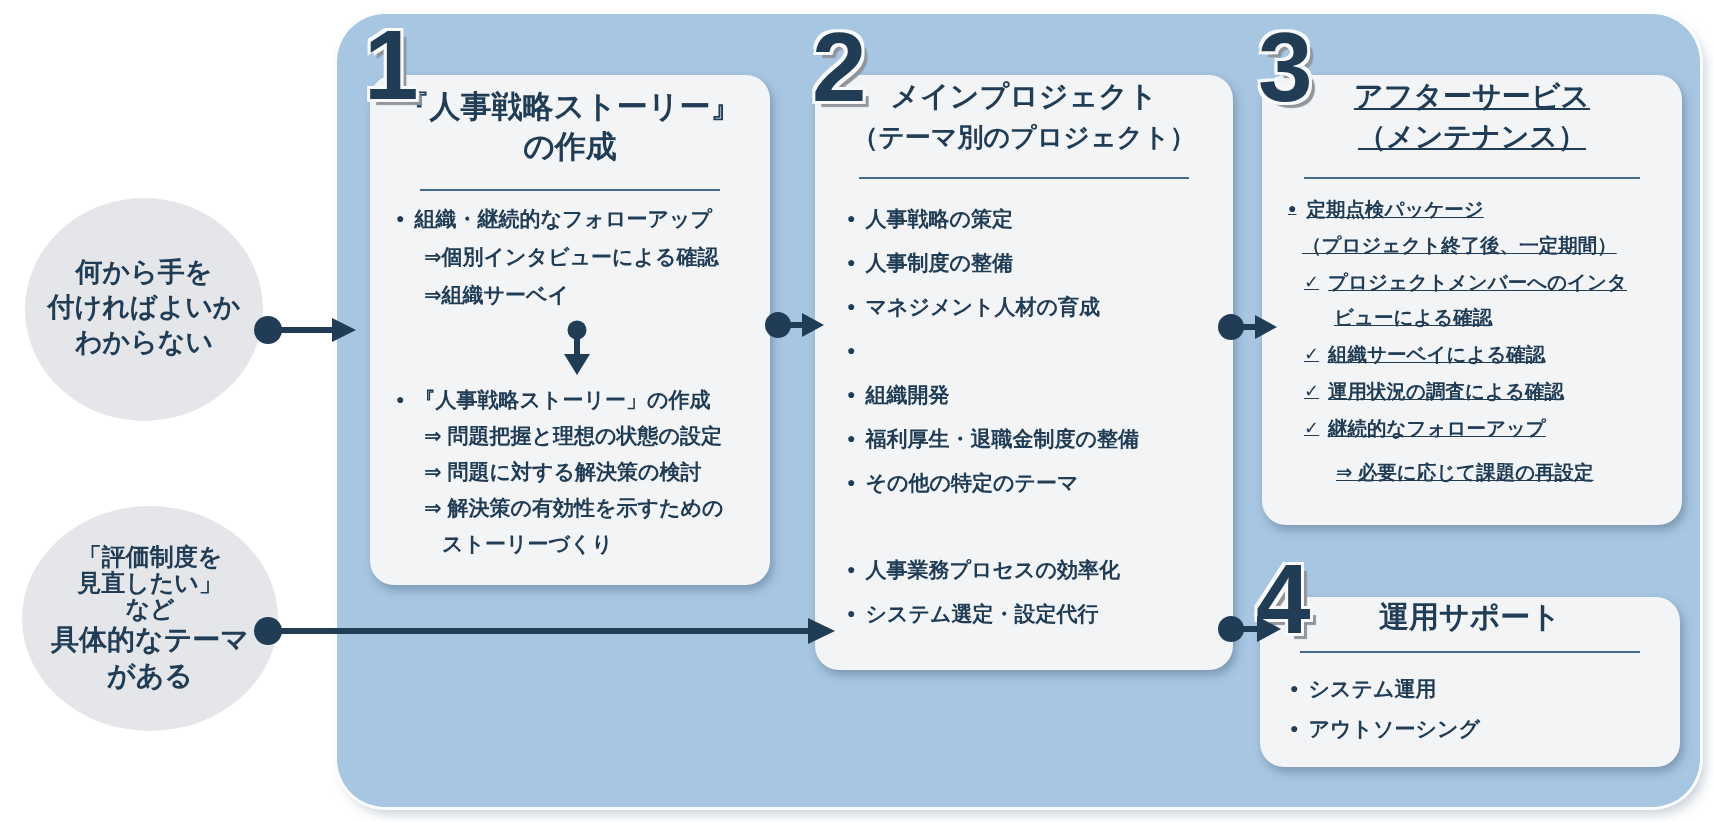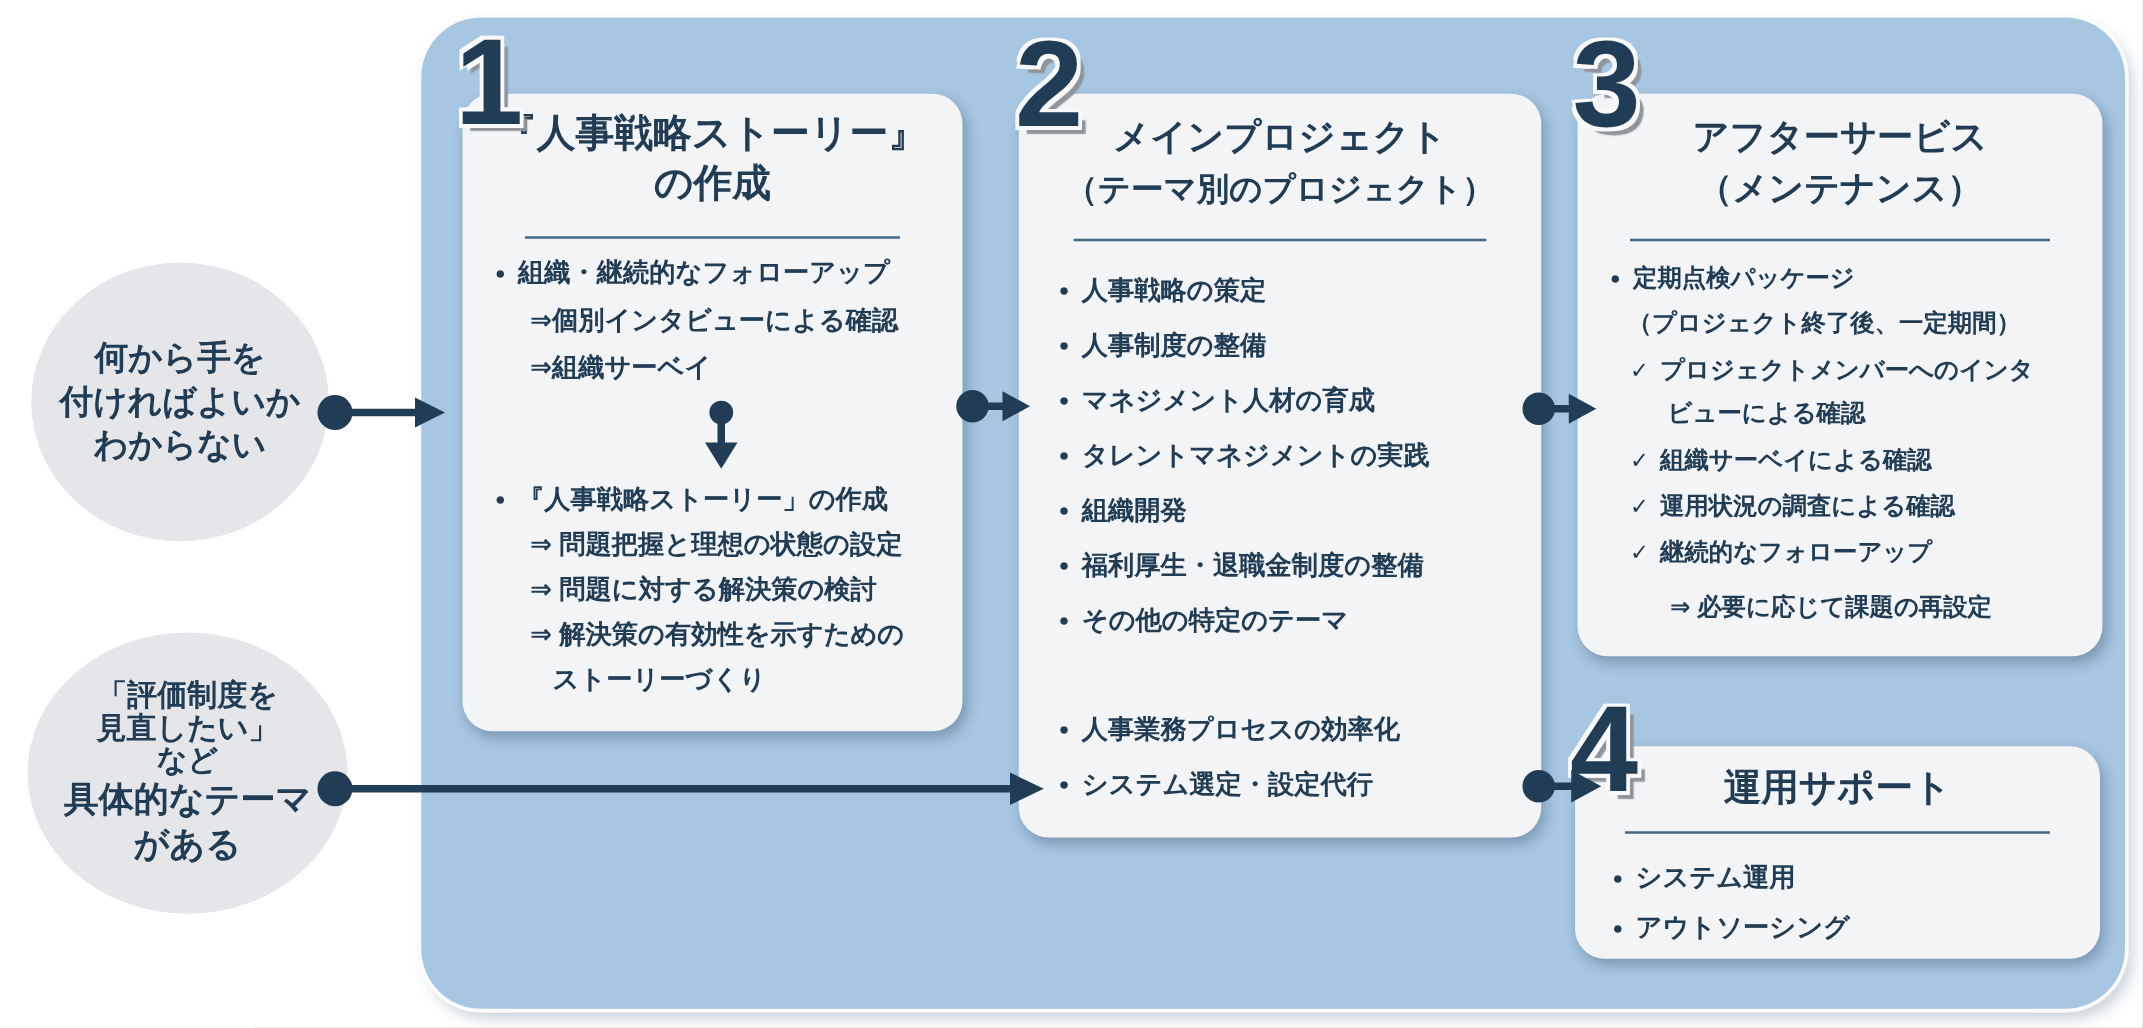--- a/index.html
+++ b/index.html
@@ -33,7 +33,7 @@
   .card2{left:815px;top:75px;width:418px;height:595px;}
   .card3{left:1262px;top:75px;width:420px;height:450px;}
   .card4{left:1260px;top:597px;width:420px;height:170px;}
-  .card-title{text-align:center;font-weight:700;padding-top:14px;}
+  .card-title{text-align:center;font-weight:700;}
   .card1 .card-title{padding-top:12px;}
   .t1{font-size:29px;line-height:42px;}
   .t1b{font-size:31px;line-height:40px;}

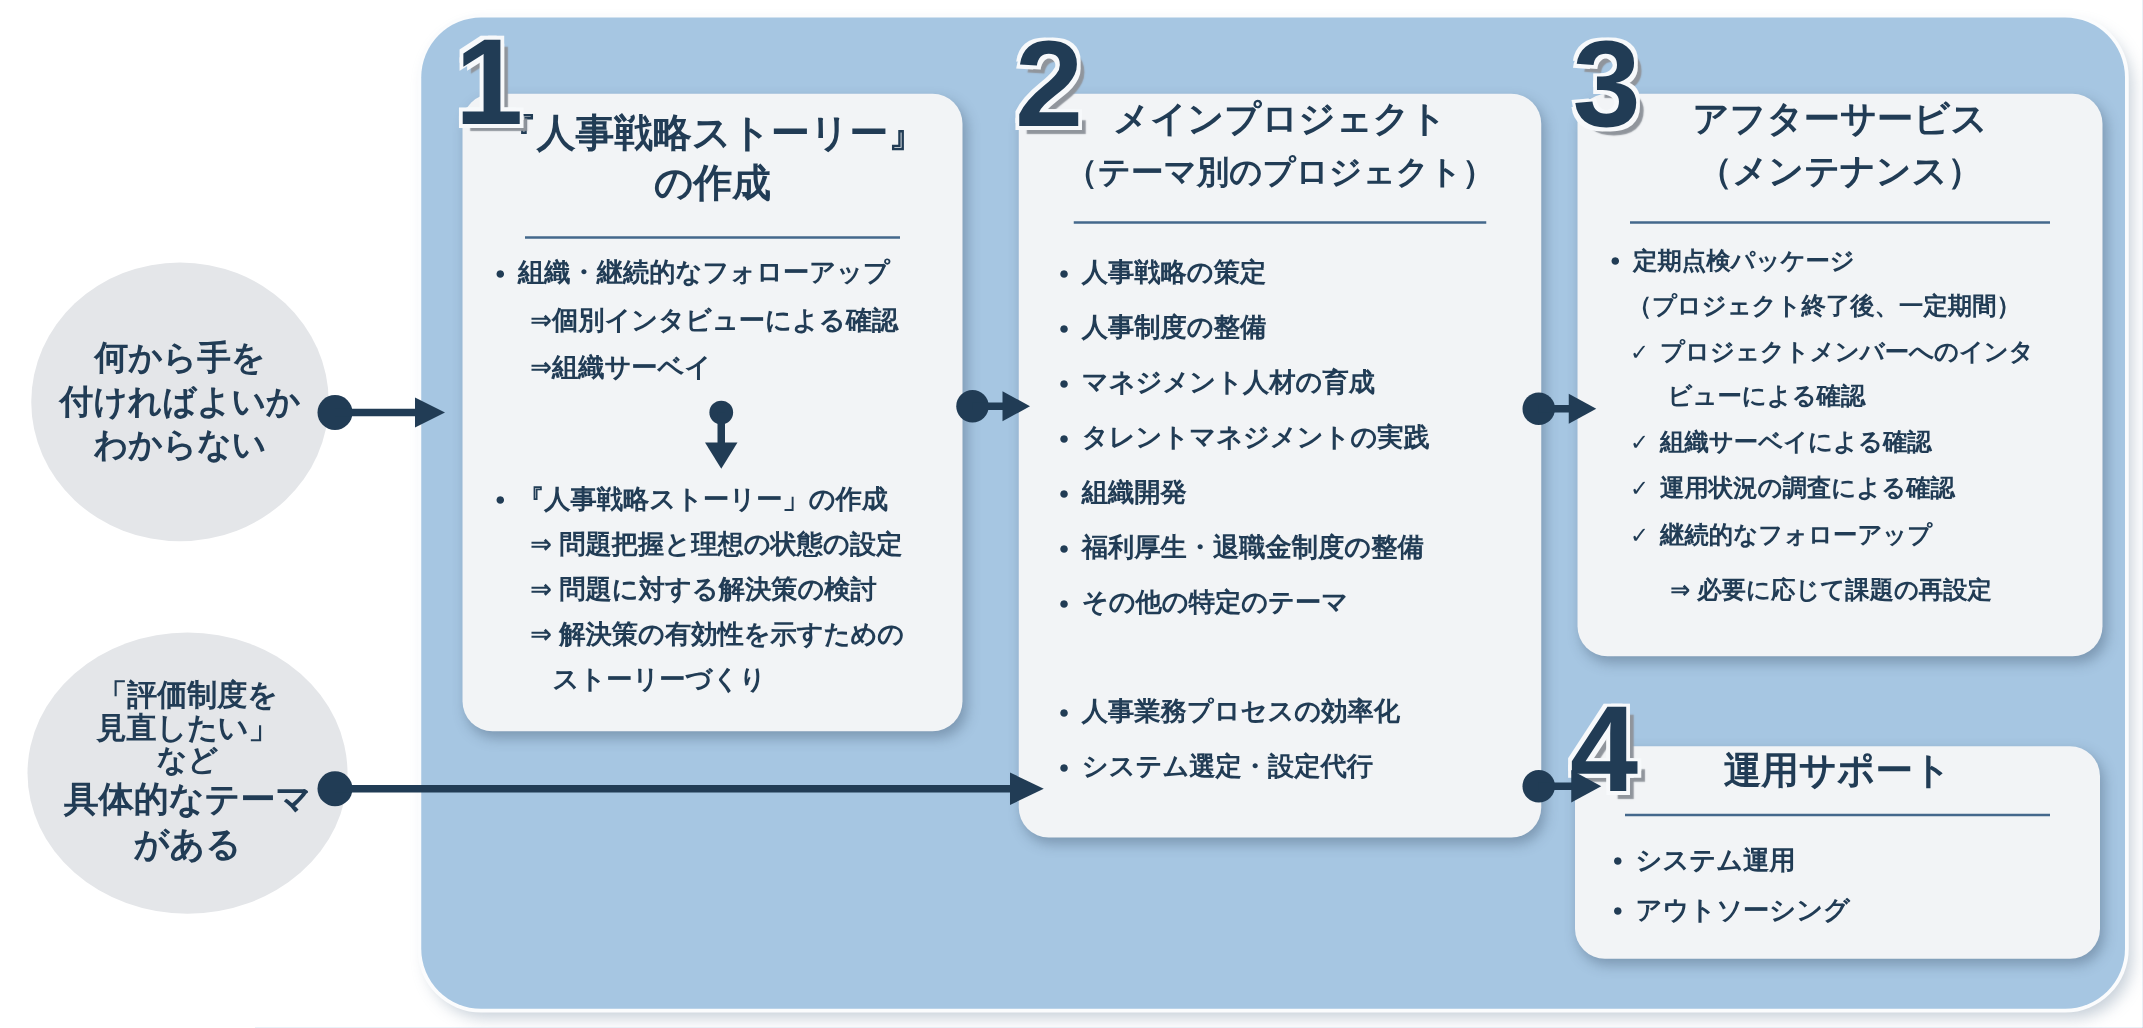--- a/index.html
+++ b/index.html
@@ -31,7 +31,7 @@
   }
   .card1{left:370px;top:75px;width:400px;height:510px;}
   .card2{left:815px;top:75px;width:418px;height:595px;}
-  .card3{left:1262px;top:75px;width:420px;height:450px;}
+  .card3{left:1262px;top:75px;width:420px;height:450px;text-decoration:underline;}
   .card4{left:1260px;top:597px;width:420px;height:170px;}
   .card-title{text-align:center;font-weight:700;}
   .card1 .card-title{padding-top:12px;}

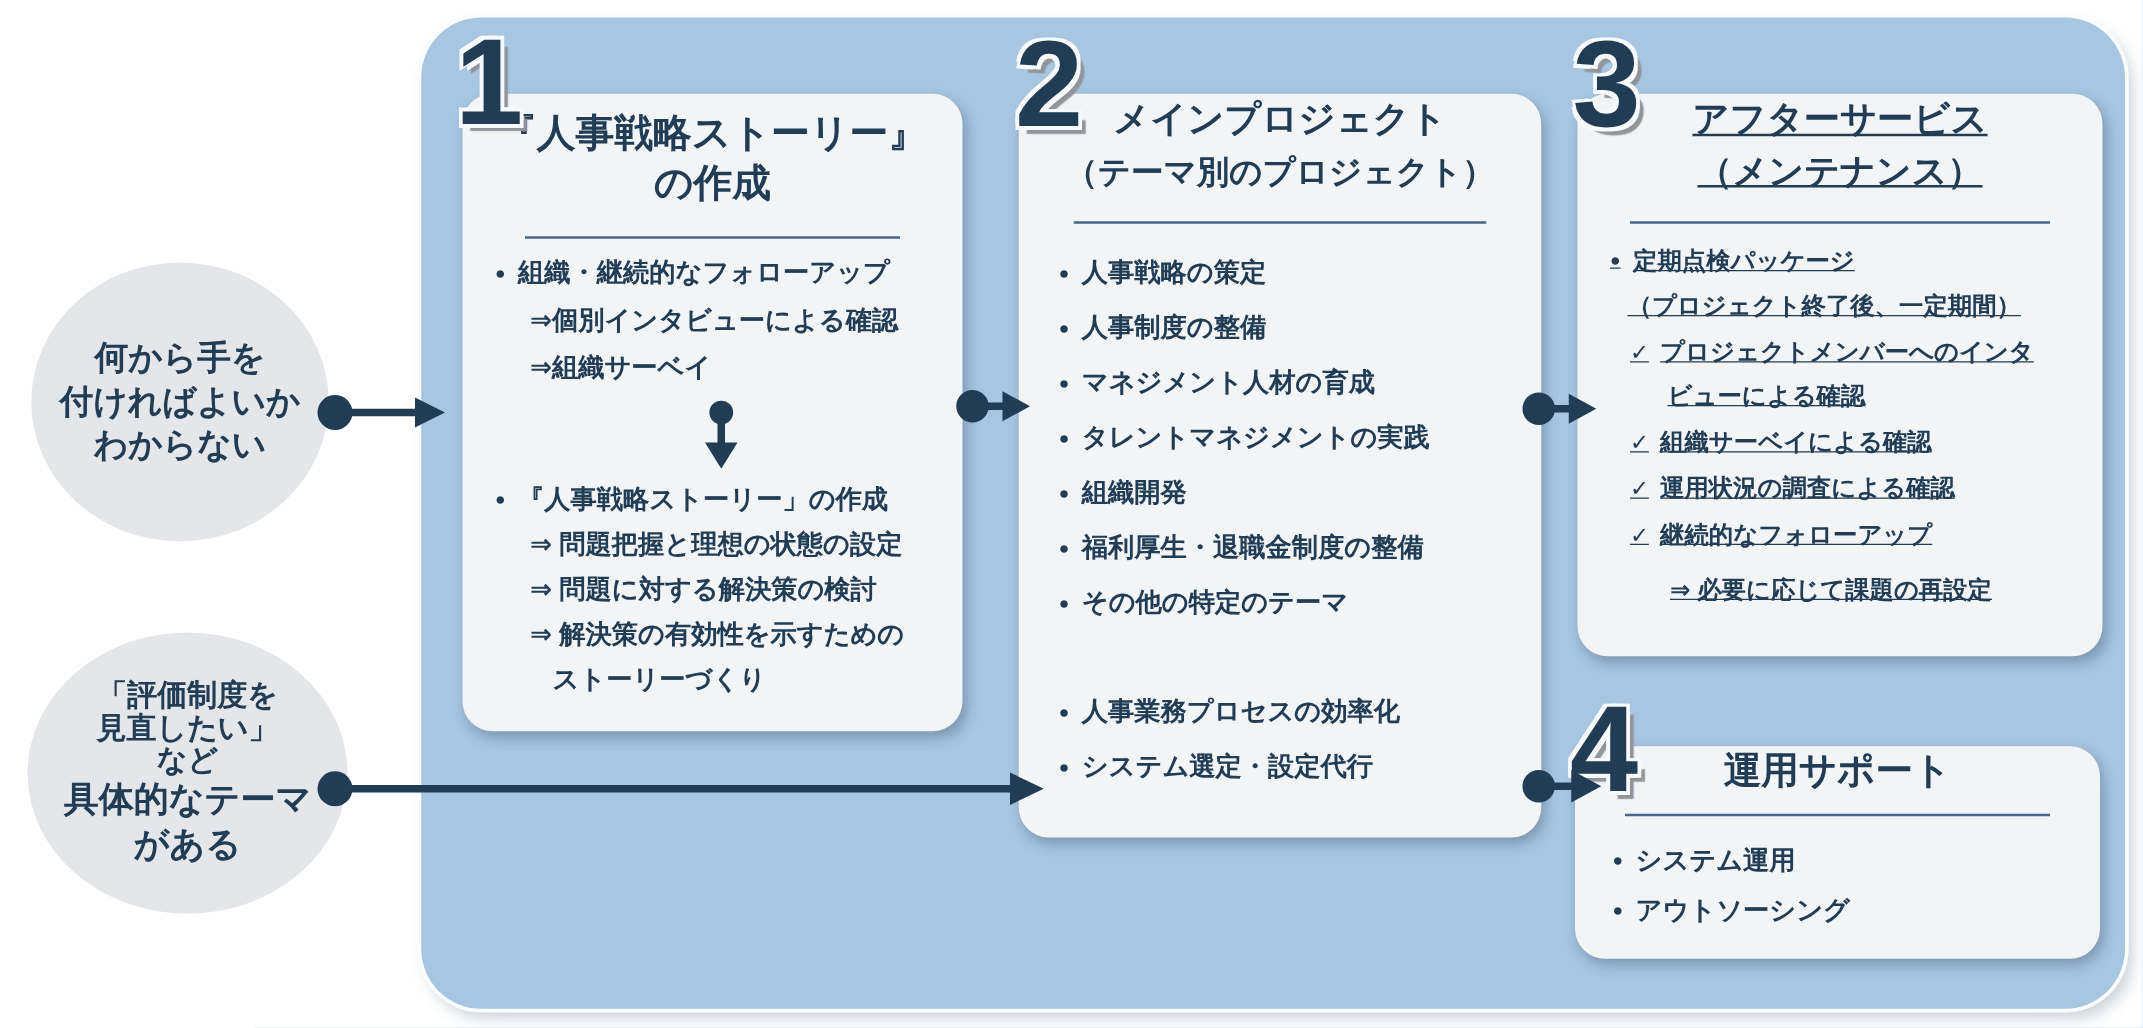--- a/index.html
+++ b/index.html
@@ -19,7 +19,7 @@
     display:flex;flex-direction:column;justify-content:center;align-items:center;
     text-align:center;z-index:1;
   }
-  .bubble1{left:25px;top:210px;width:238px;height:223px;}
+  .bubble1{left:25px;top:198px;width:238px;height:223px;font-family:Liberation Mono, monospace;}
   .bubble2{left:22px;top:506px;width:256px;height:225px;}
   .bub-big{font-size:27px;font-weight:700;line-height:35px;}
   .bub-big2{font-size:28px;font-weight:700;line-height:36px;}

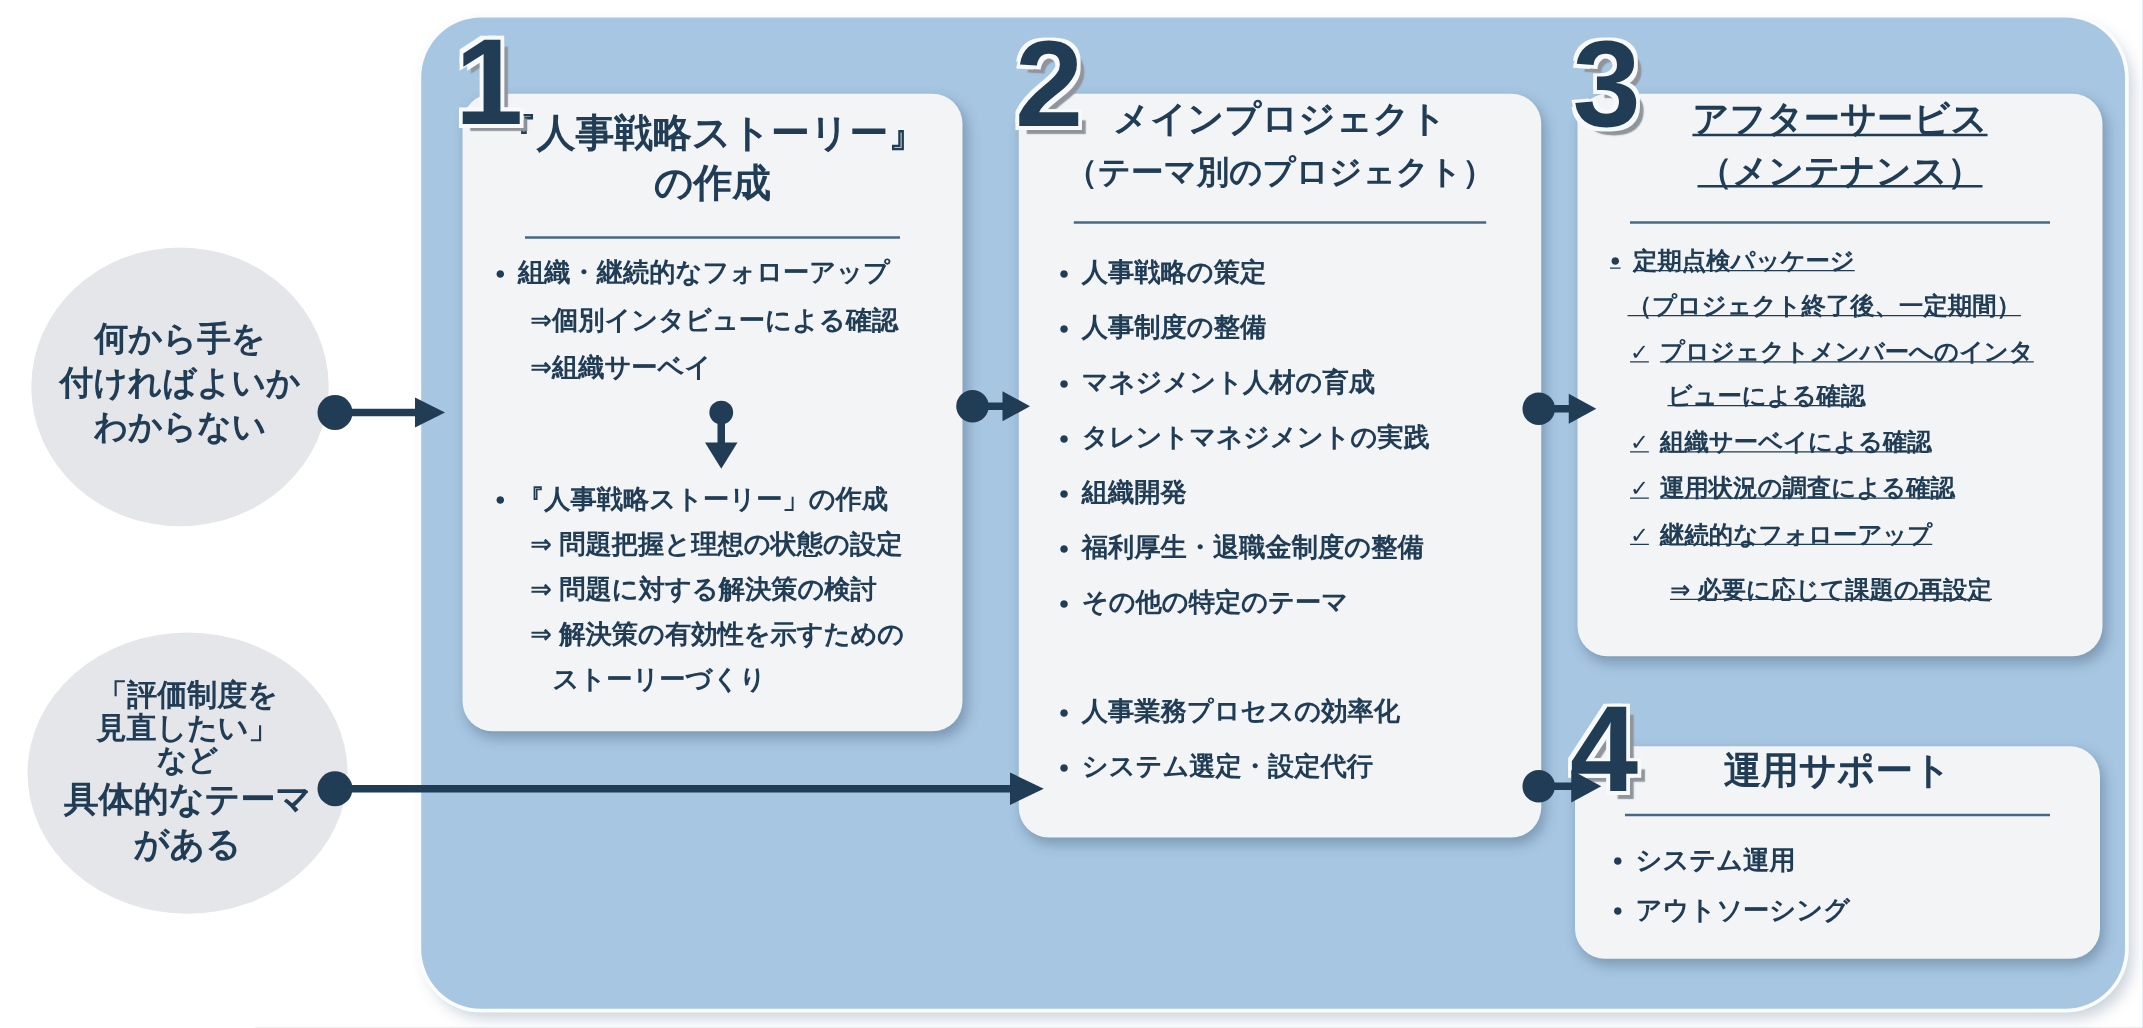--- a/index.html
+++ b/index.html
@@ -167,7 +167,6 @@
       </div>
       <div class="row">
         <span class="glyph">●</span>
-        <span class="txt">タレントマネジメントの実践</span>
       </div>
       <div class="row">
         <span class="glyph">●</span>

